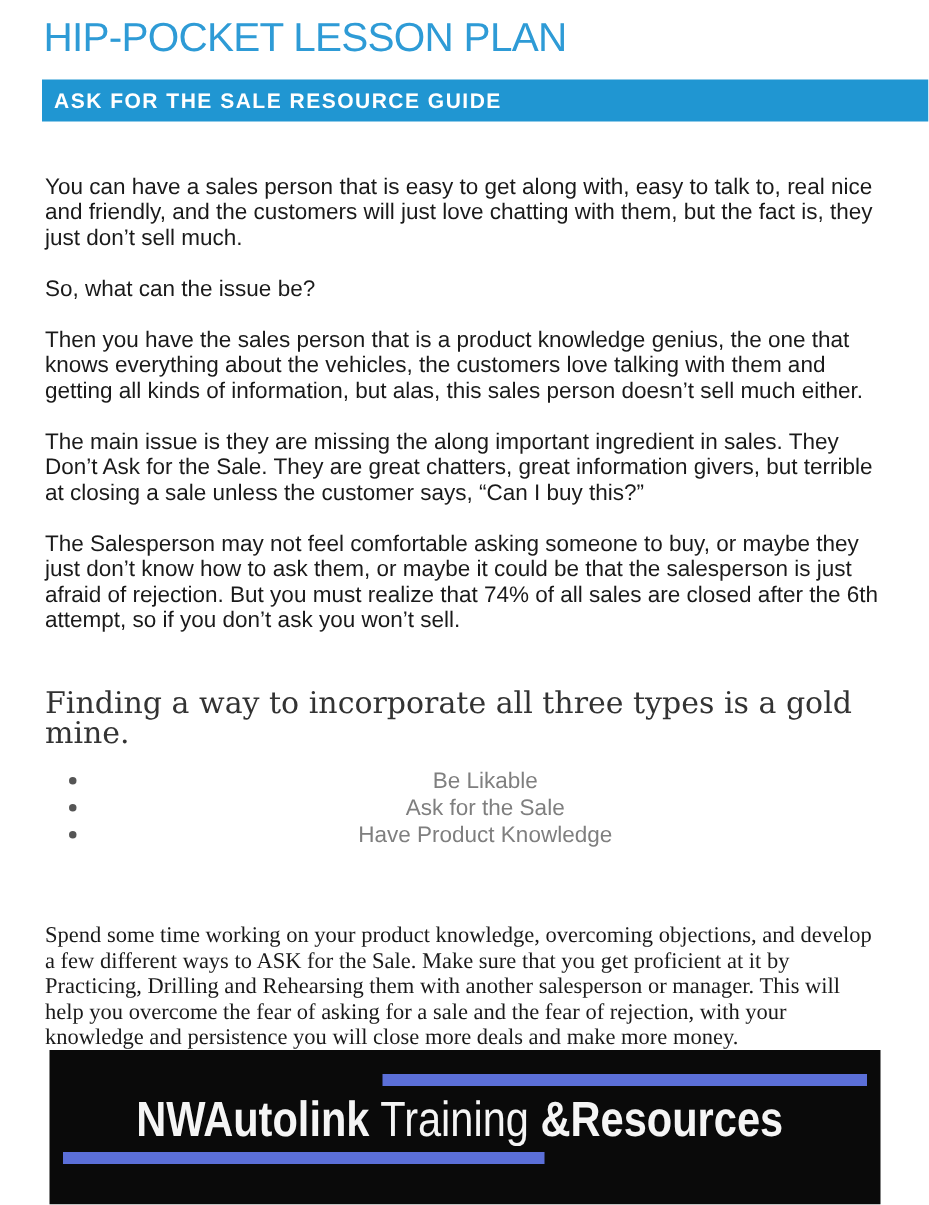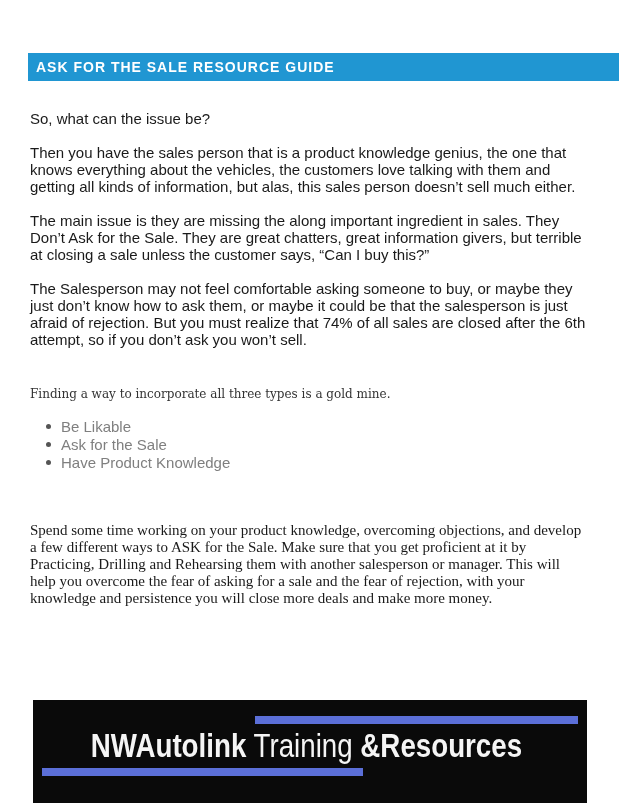--- a/index.html
+++ b/index.html
@@ -134,6 +134,7 @@
 
 <div class="page">
 
+  <h1 class="doc-title">HIP-POCKET LESSON PLAN</h1>
 
   <div class="section-banner">ASK FOR THE SALE RESOURCE GUIDE</div>
 

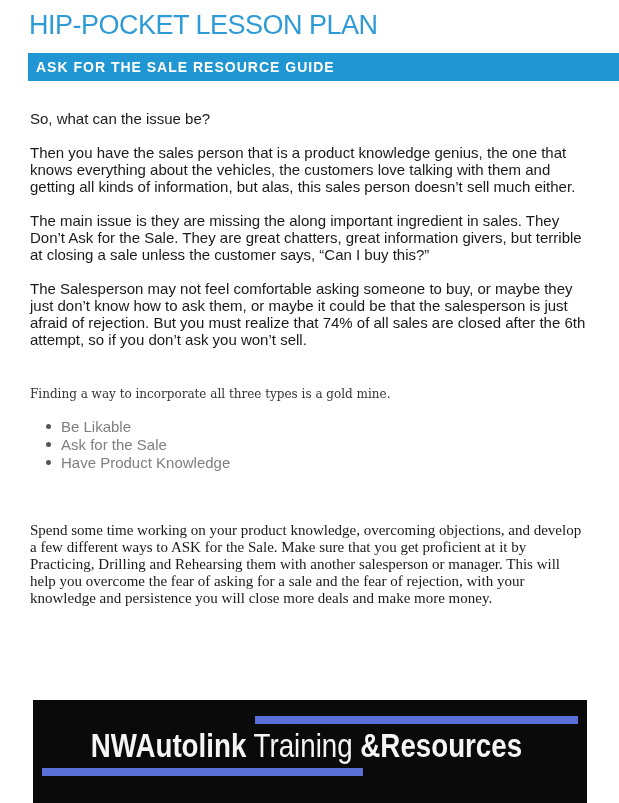--- a/index.html
+++ b/index.html
@@ -140,6 +140,7 @@
 
   <div class="content">
 
+    <p class="first">You can have a sales person that is easy to get along with, easy to talk to, real nice and friendly,  and the customers will just love chatting with them, but the fact is, they just don’t sell much.</p>
 
     <p>So, what can the issue be?</p>
 

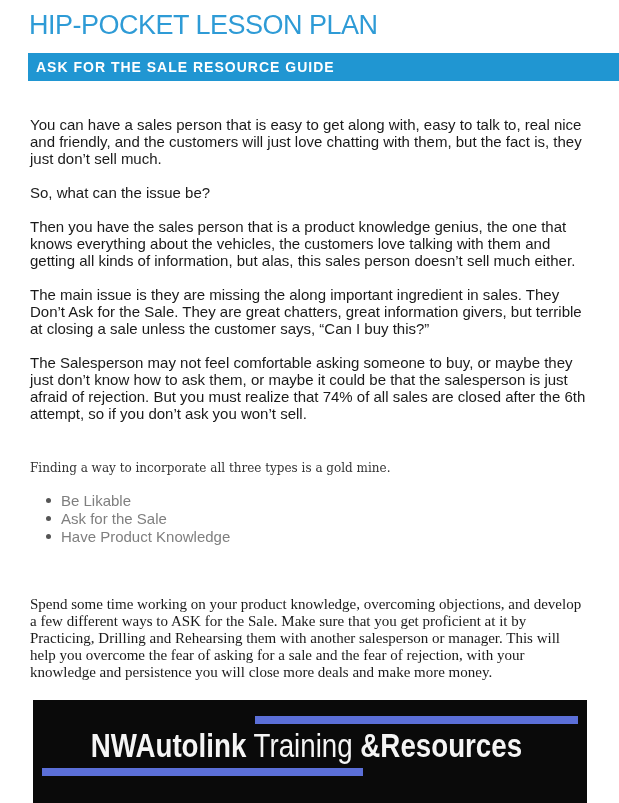--- a/index.html
+++ b/index.html
@@ -61,7 +61,7 @@
   .serif-line {
     margin: 36px 0 14px 0 !important;
     font-family: "DejaVu Serif", serif;
-    font-size: 12px;
+    font-size: 20px;
     line-height: 20px;
     color: #333333;
   }

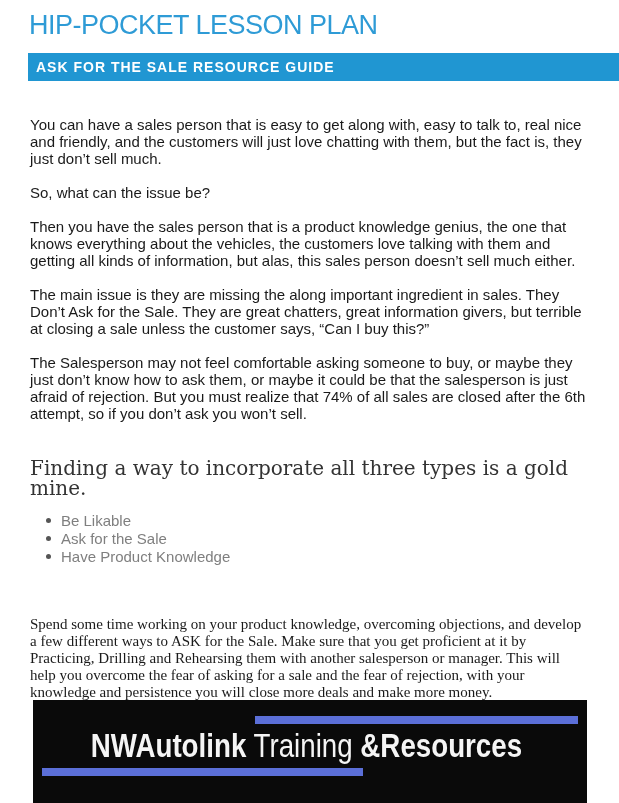--- a/index.html
+++ b/index.html
@@ -69,6 +69,7 @@
     margin: 0;
     padding: 0;
     list-style: none;
+    text-align: center;
   }
   ul.key-points li {
     position: relative;

